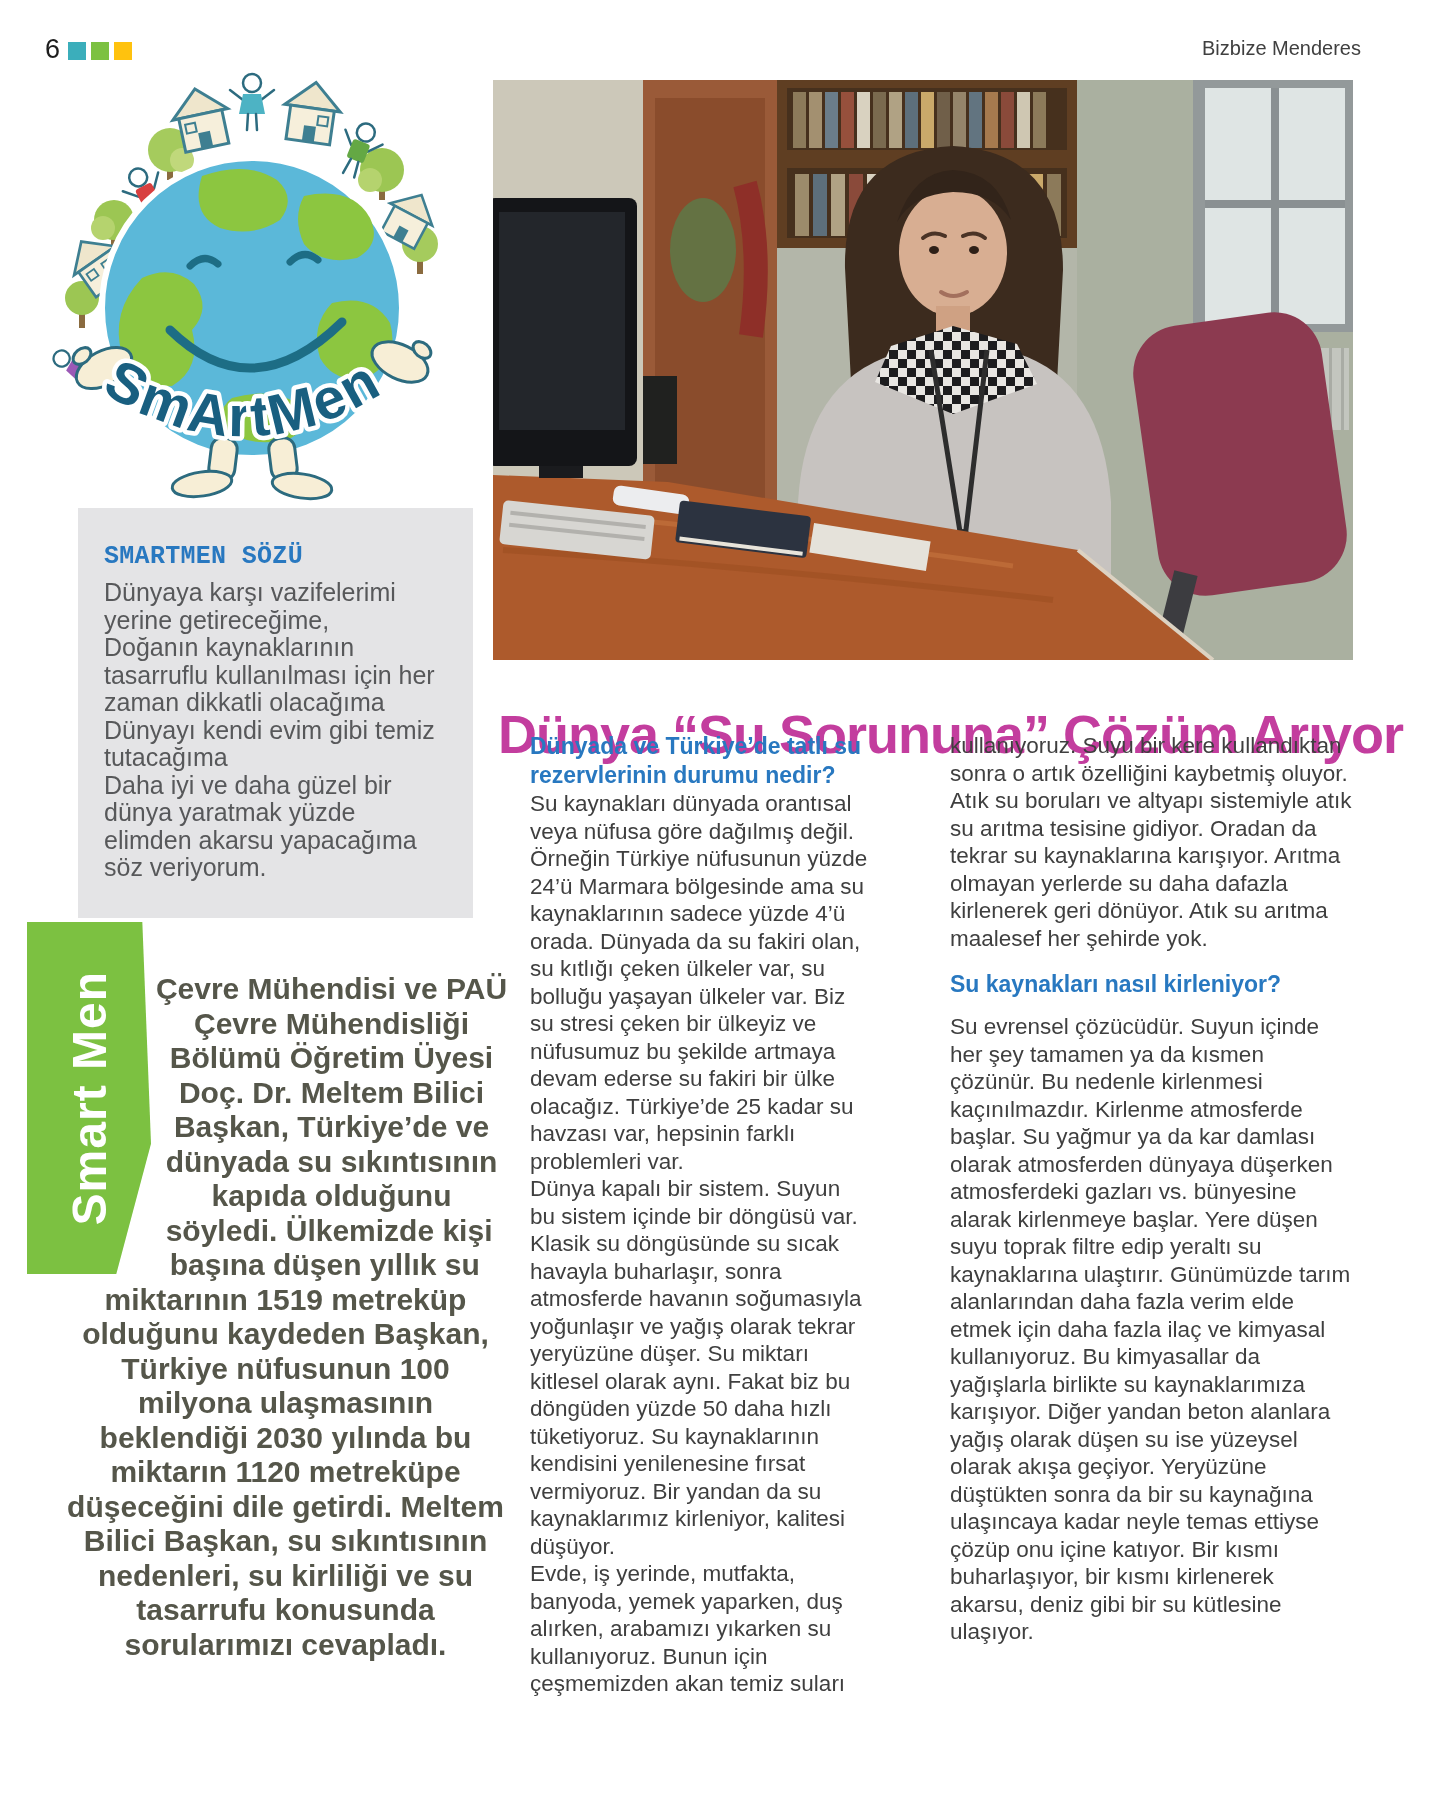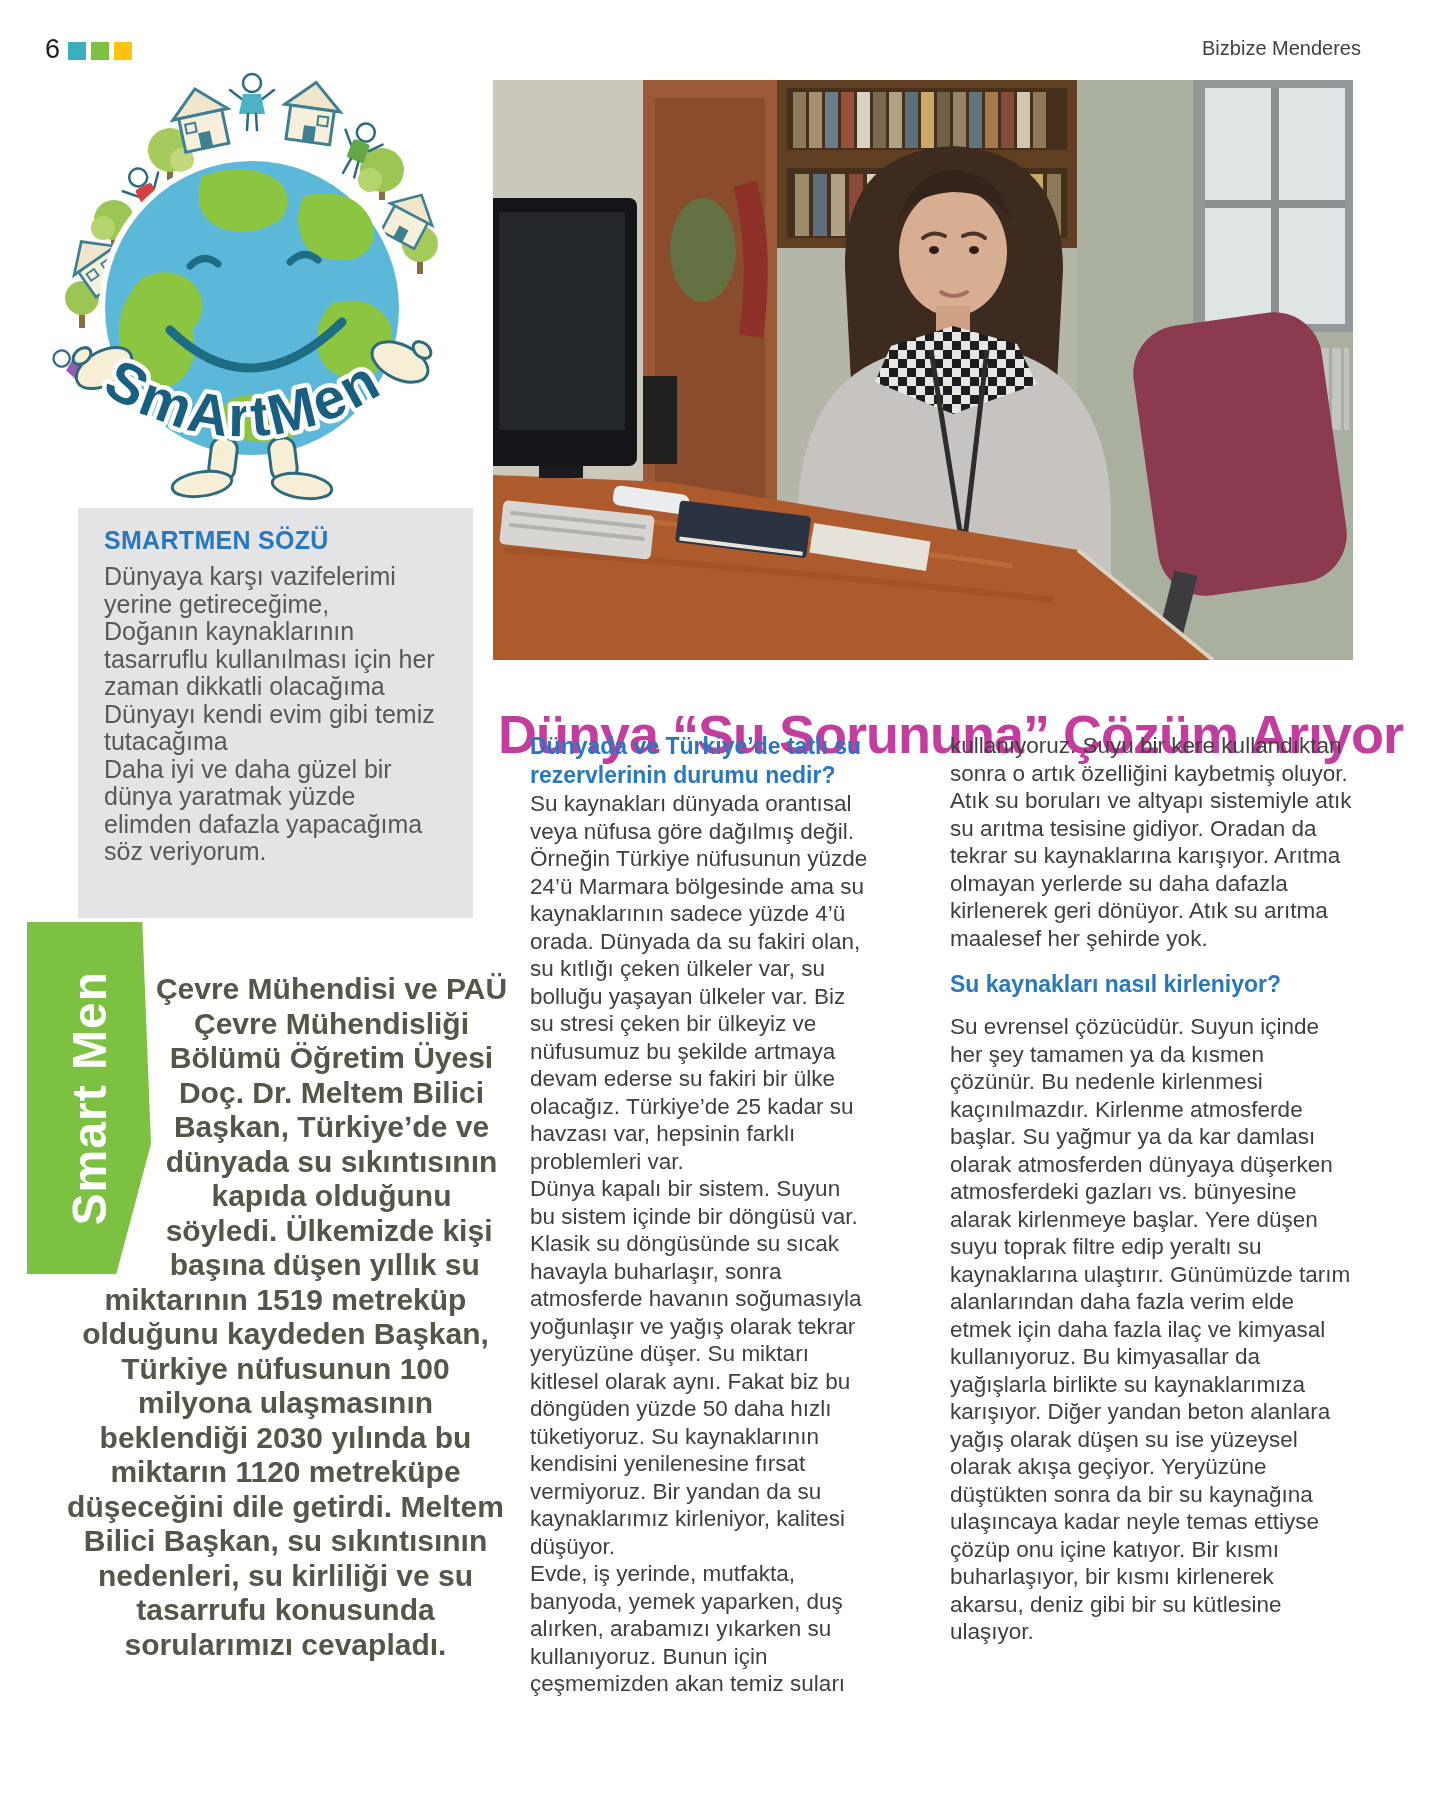--- a/index.html
+++ b/index.html
@@ -19,7 +19,7 @@
     position:absolute;left:78px;top:508px;width:395px;height:410px;
     background:#e4e4e6;box-sizing:border-box;padding:18px 24px 0 26px;overflow:hidden;
   }
-  .pledge-title{color:#2878c0;font-weight:bold;font-size:25px;margin:0 0 8px 0;letter-spacing:.3px;}
+  .pledge-title{color:#2878c0;font-weight:bold;font-size:25px;margin:16px 0 8px 0;letter-spacing:.3px;font-family:Liberation Mono, monospace;}
   .pledge-line{font-size:25px;line-height:27.5px;color:#57585a;}
   
   .banner{

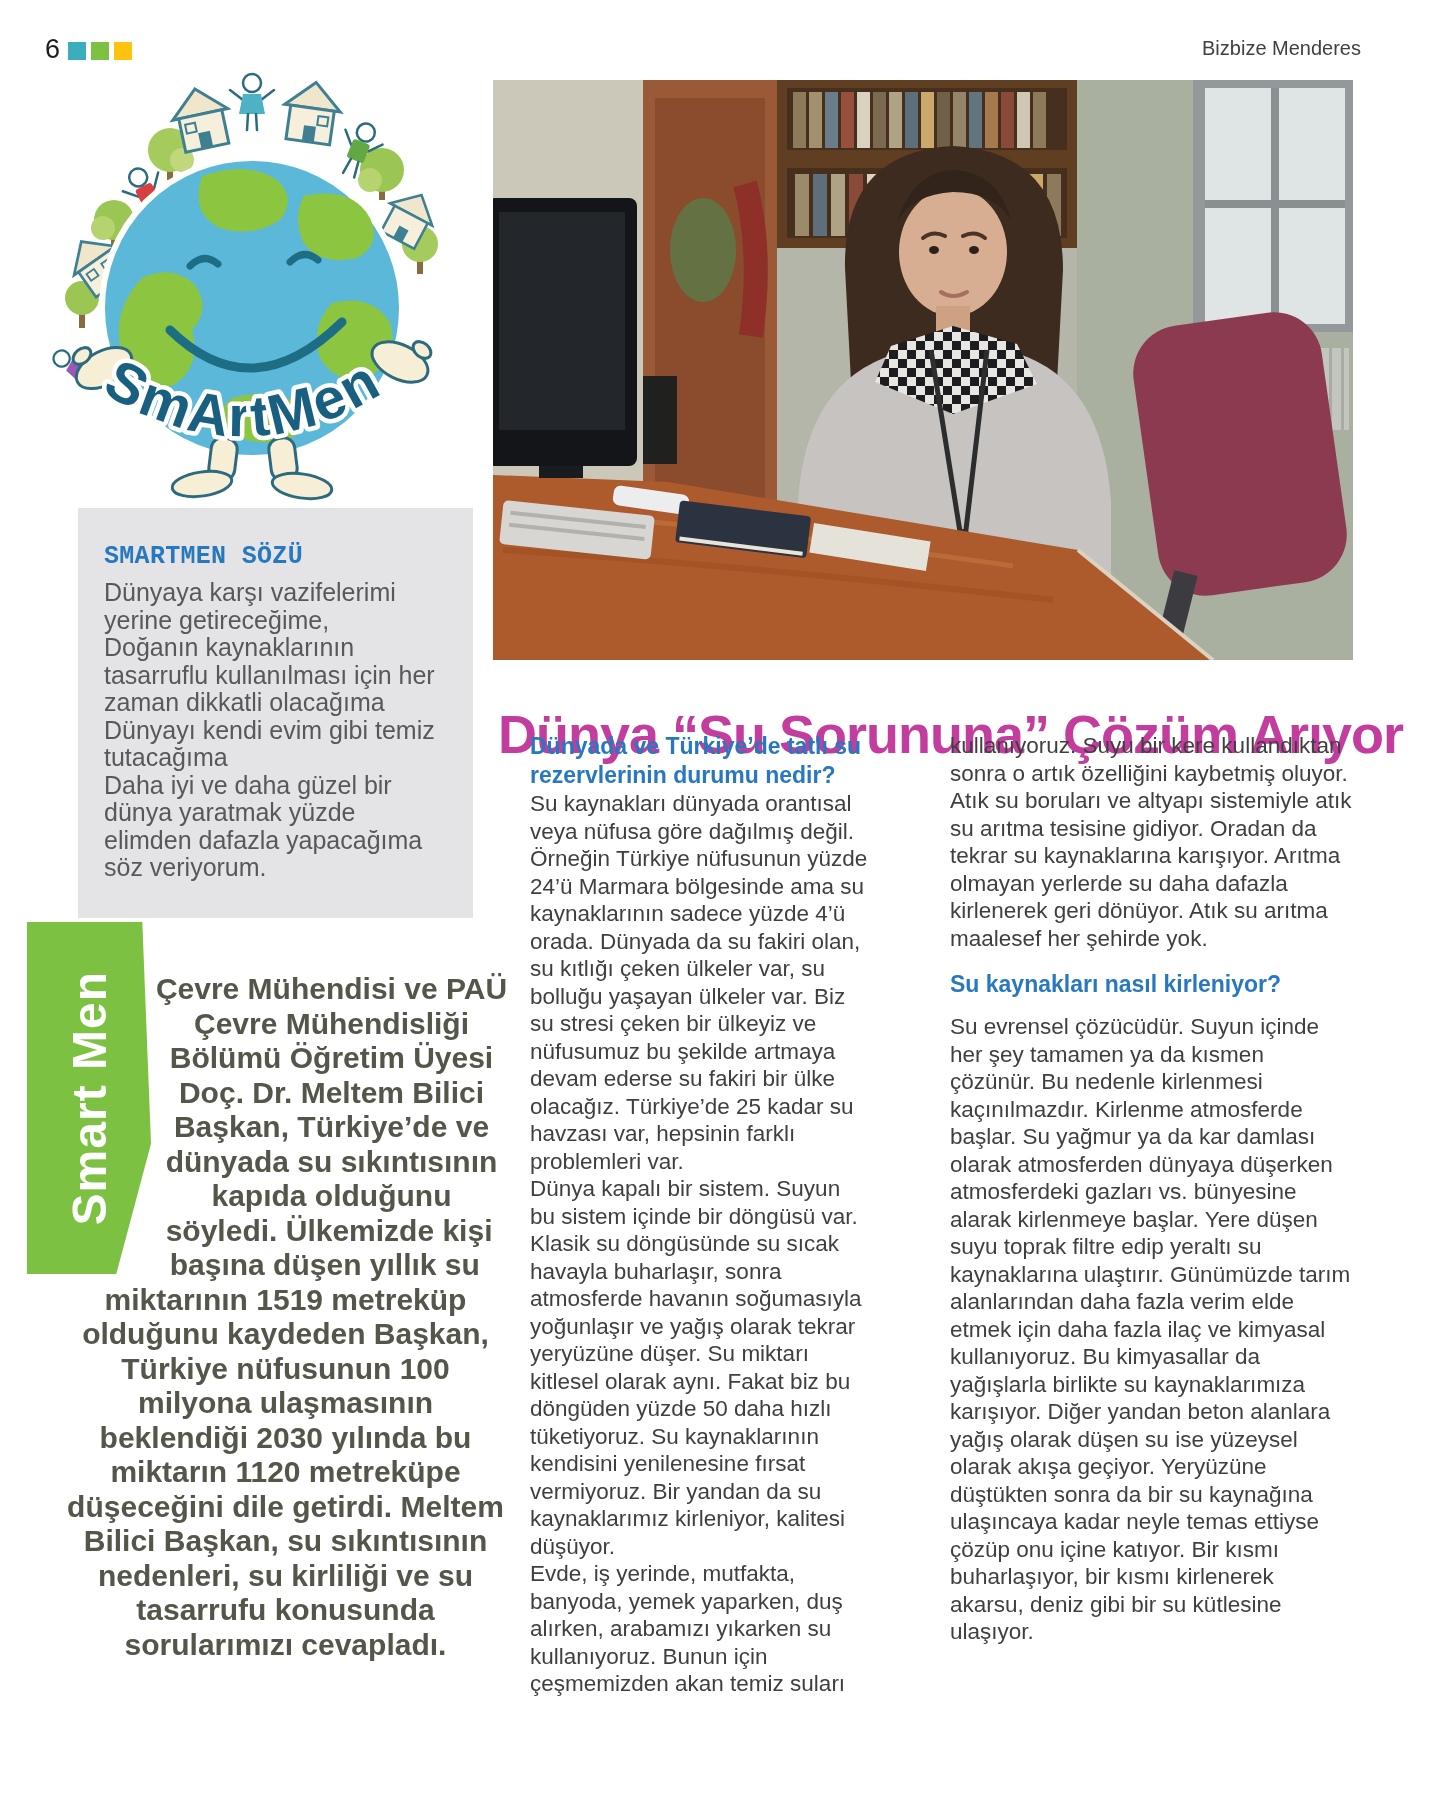--- a/index.html
+++ b/index.html
@@ -308,7 +308,7 @@
     <div class="pledge-line">Doğanın kaynaklarının tasarruflu kullanılması için her zaman dikkatli olacağıma</div>
     <div class="pledge-line">Dünyayı kendi evim gibi temiz tutacağıma</div>
     <div class="pledge-line">Daha iyi ve daha güzel bir dünya yaratmak yüzde</div>
-    <div class="pledge-line">elimden dafazla yapacağıma söz veriyorum.</div>
+    <div class="pledge-line">elimden akarsu yapacağıma söz veriyorum.</div>
   </div>
 
   <div class="banner">

